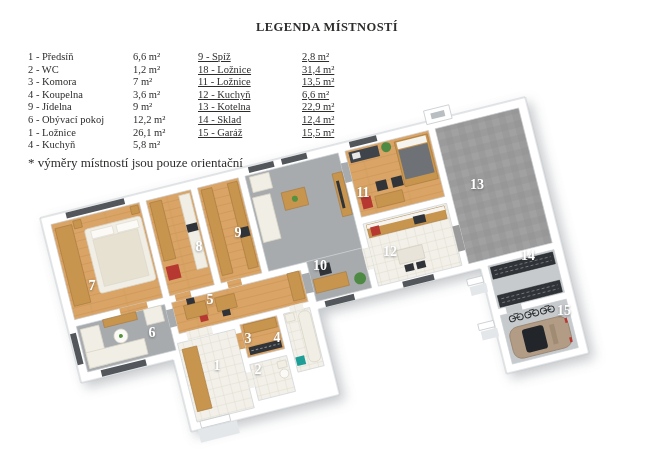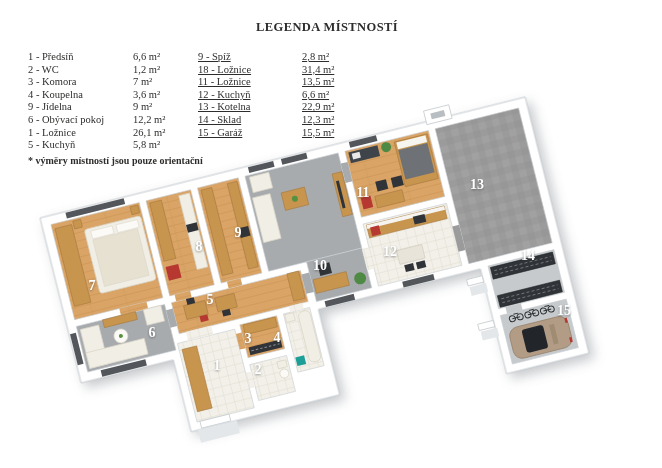--- a/index.html
+++ b/index.html
@@ -331,7 +331,7 @@
           </div>
         <div class="lrow">
             <span class="lab">14 - Sklad</span>
-            <span class="val">12,3 m²</span>
+            <span class="val">12,4 m²</span>
           </div>
         <div class="lrow">
             <span class="lab">15 - Garáž</span>

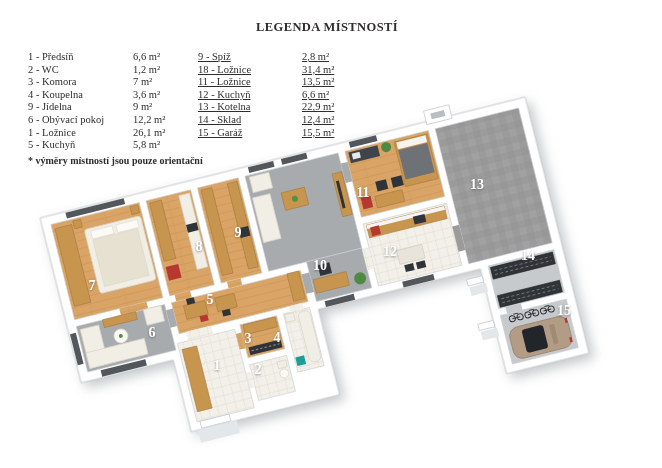--- a/index.html
+++ b/index.html
@@ -304,7 +304,7 @@
             <span class="val">26,1 m²</span>
           </div>
         <div class="lrow">
-            <span class="lab">5 - Kuchyň</span>
+            <span class="lab">4 - Kuchyň</span>
             <span class="val">5,8 m²</span>
           </div>
       </div>

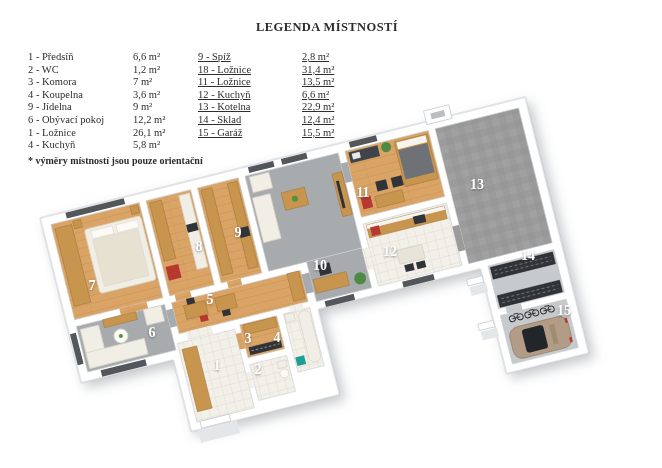--- a/index.html
+++ b/index.html
@@ -17,7 +17,7 @@
   .lrow{display:flex;font-size:10.5px;line-height:12.6px;}
   .c1 .lab{width:105px;}
   .c2 .lab{width:104px;}
-  .footnote{font-size:10px;font-weight:700;margin-top:3px;}
+  .footnote{font-size:13px;font-weight:400;margin-top:3px;}
 
   
   .outline{fill:#ffffff;stroke:#c7ccd0;stroke-width:1;filter:drop-shadow(4px 6px 6px rgba(70,80,90,.30));}

